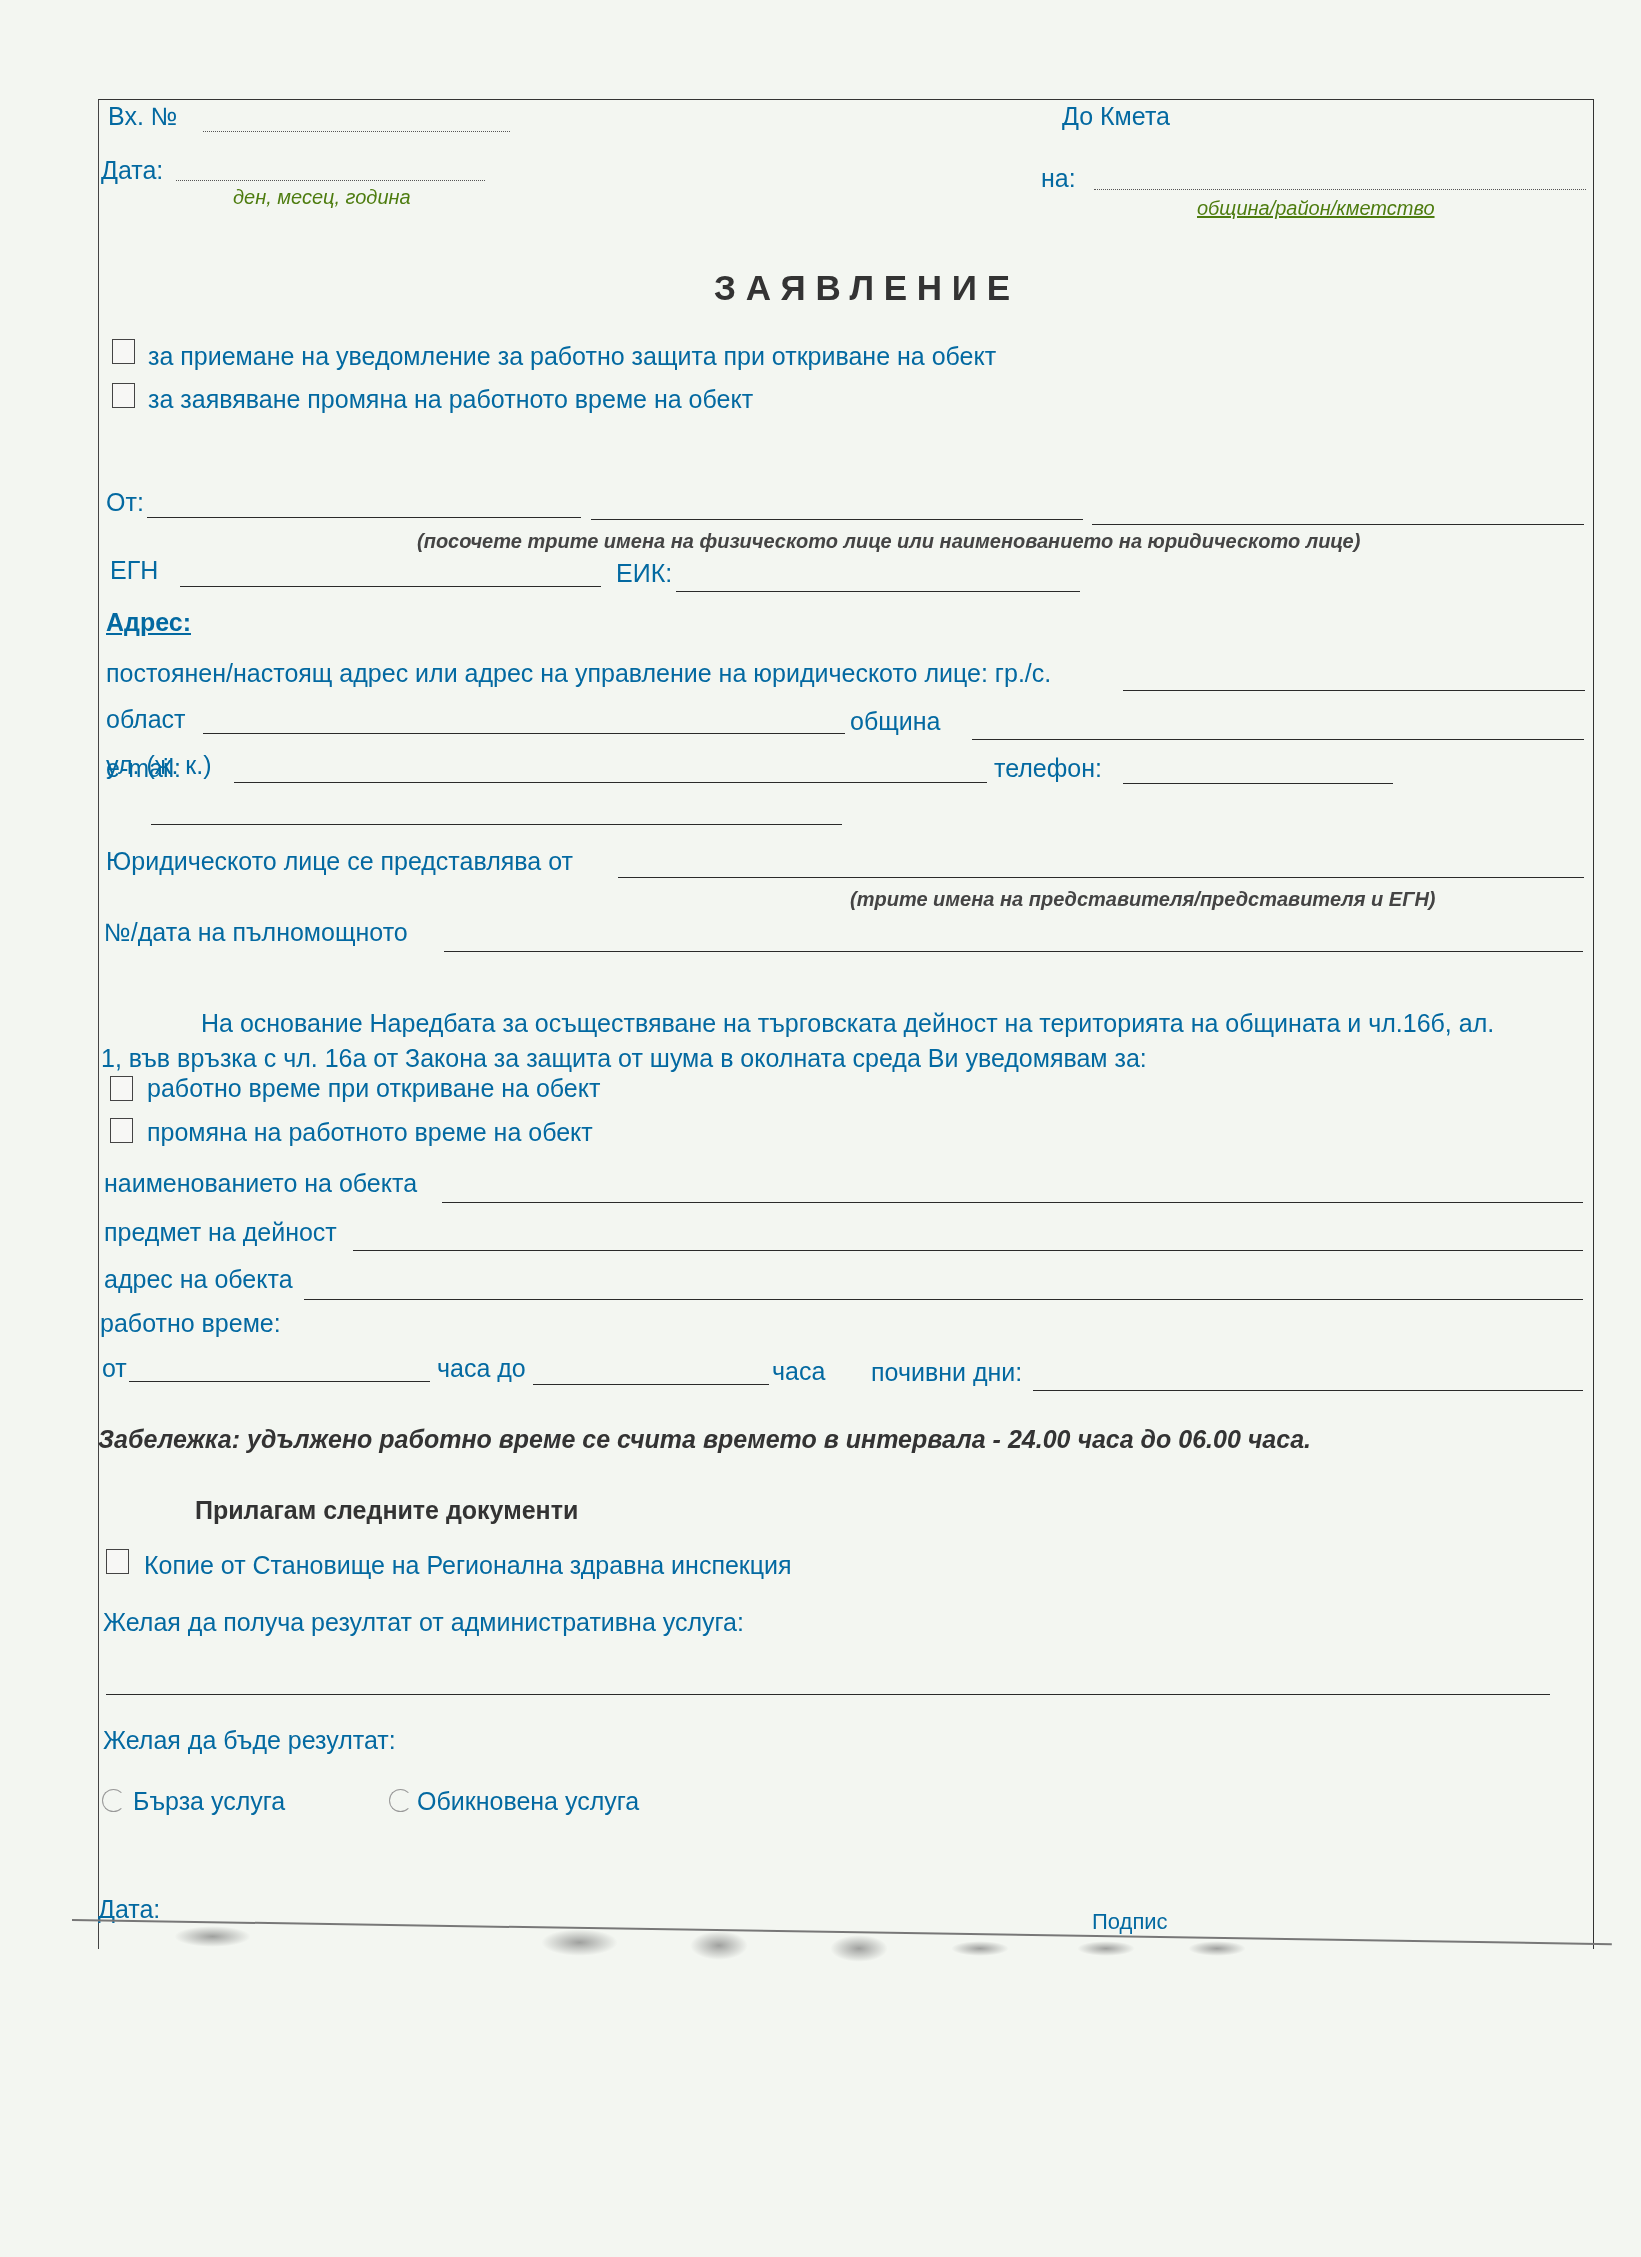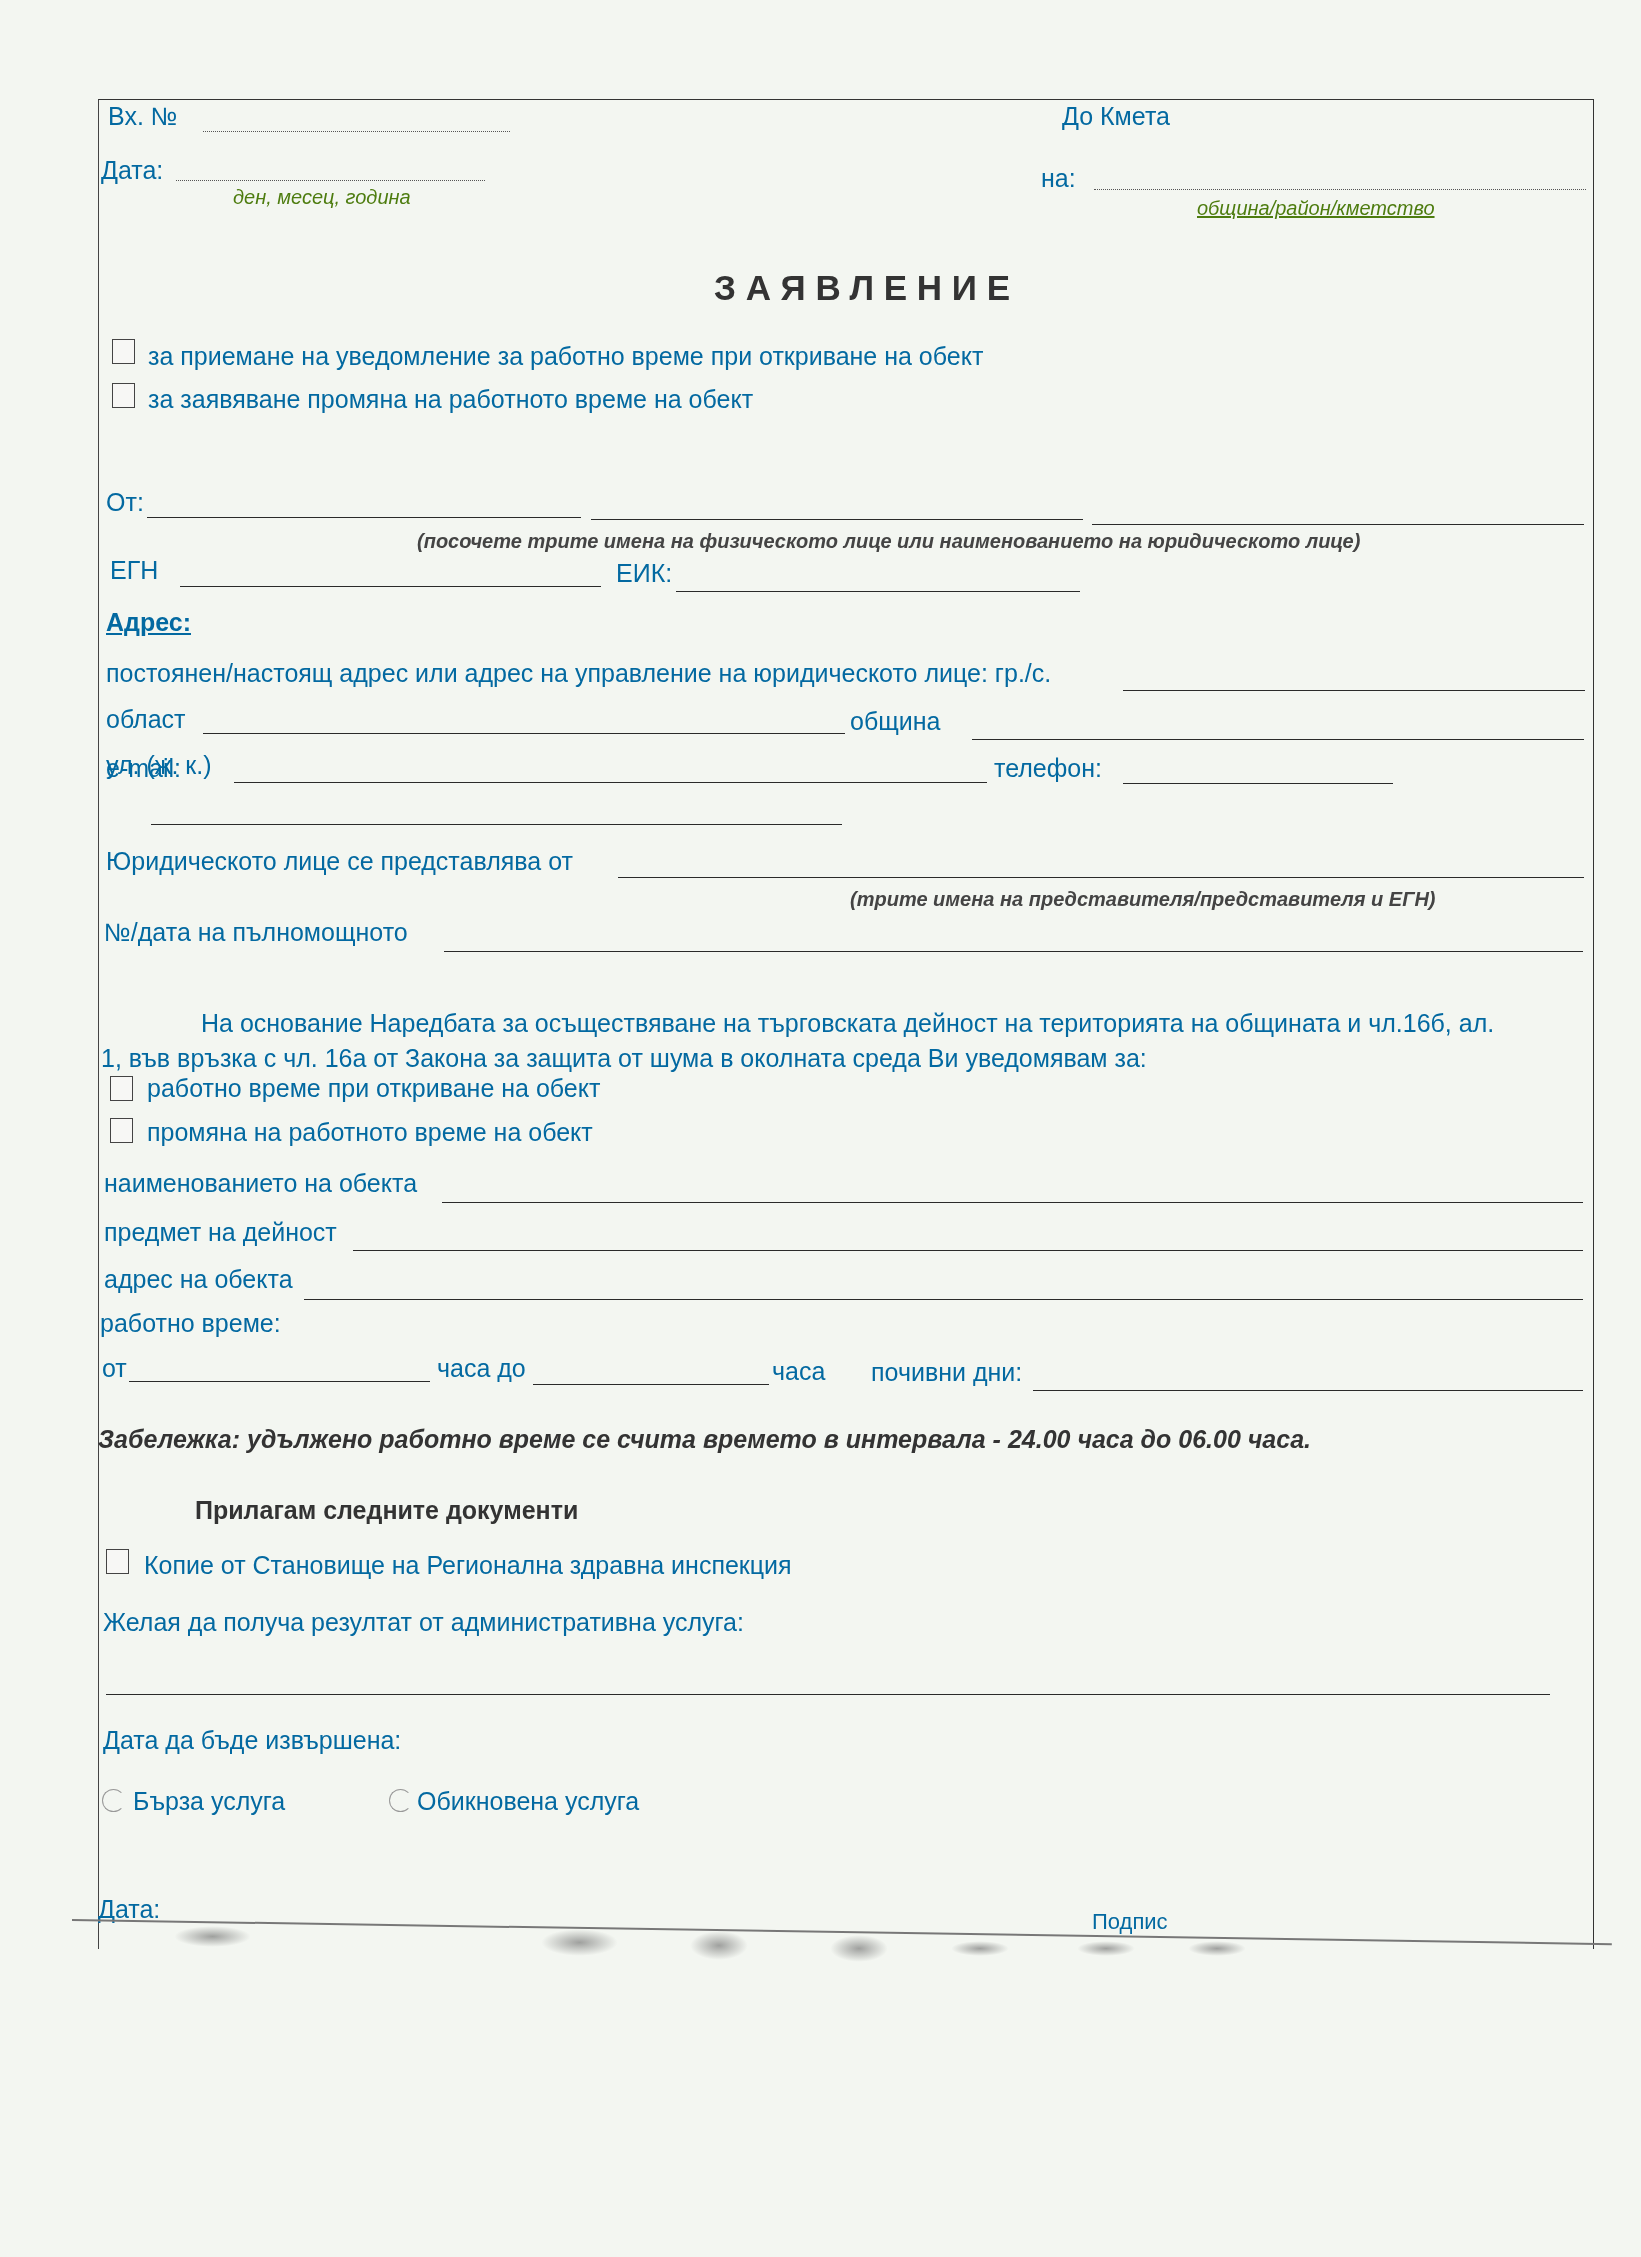--- a/index.html
+++ b/index.html
@@ -52,7 +52,7 @@
 <div class="title">ЗАЯВЛЕНИЕ</div>
 
 <div class="cb" style="left:112px;top:339px;"></div>
-<span class="t" style="left:148px;top:342px;">за приемане на уведомление за работно време при откриване на обект</span>
+<span class="t" style="left:148px;top:342px;">за приемане на уведомление за работно защита при откриване на обект</span>
 <div class="cb" style="left:112px;top:383px;"></div>
 <span class="t" style="left:148px;top:385px;">за заявяване промяна на работното време на обект</span>
 

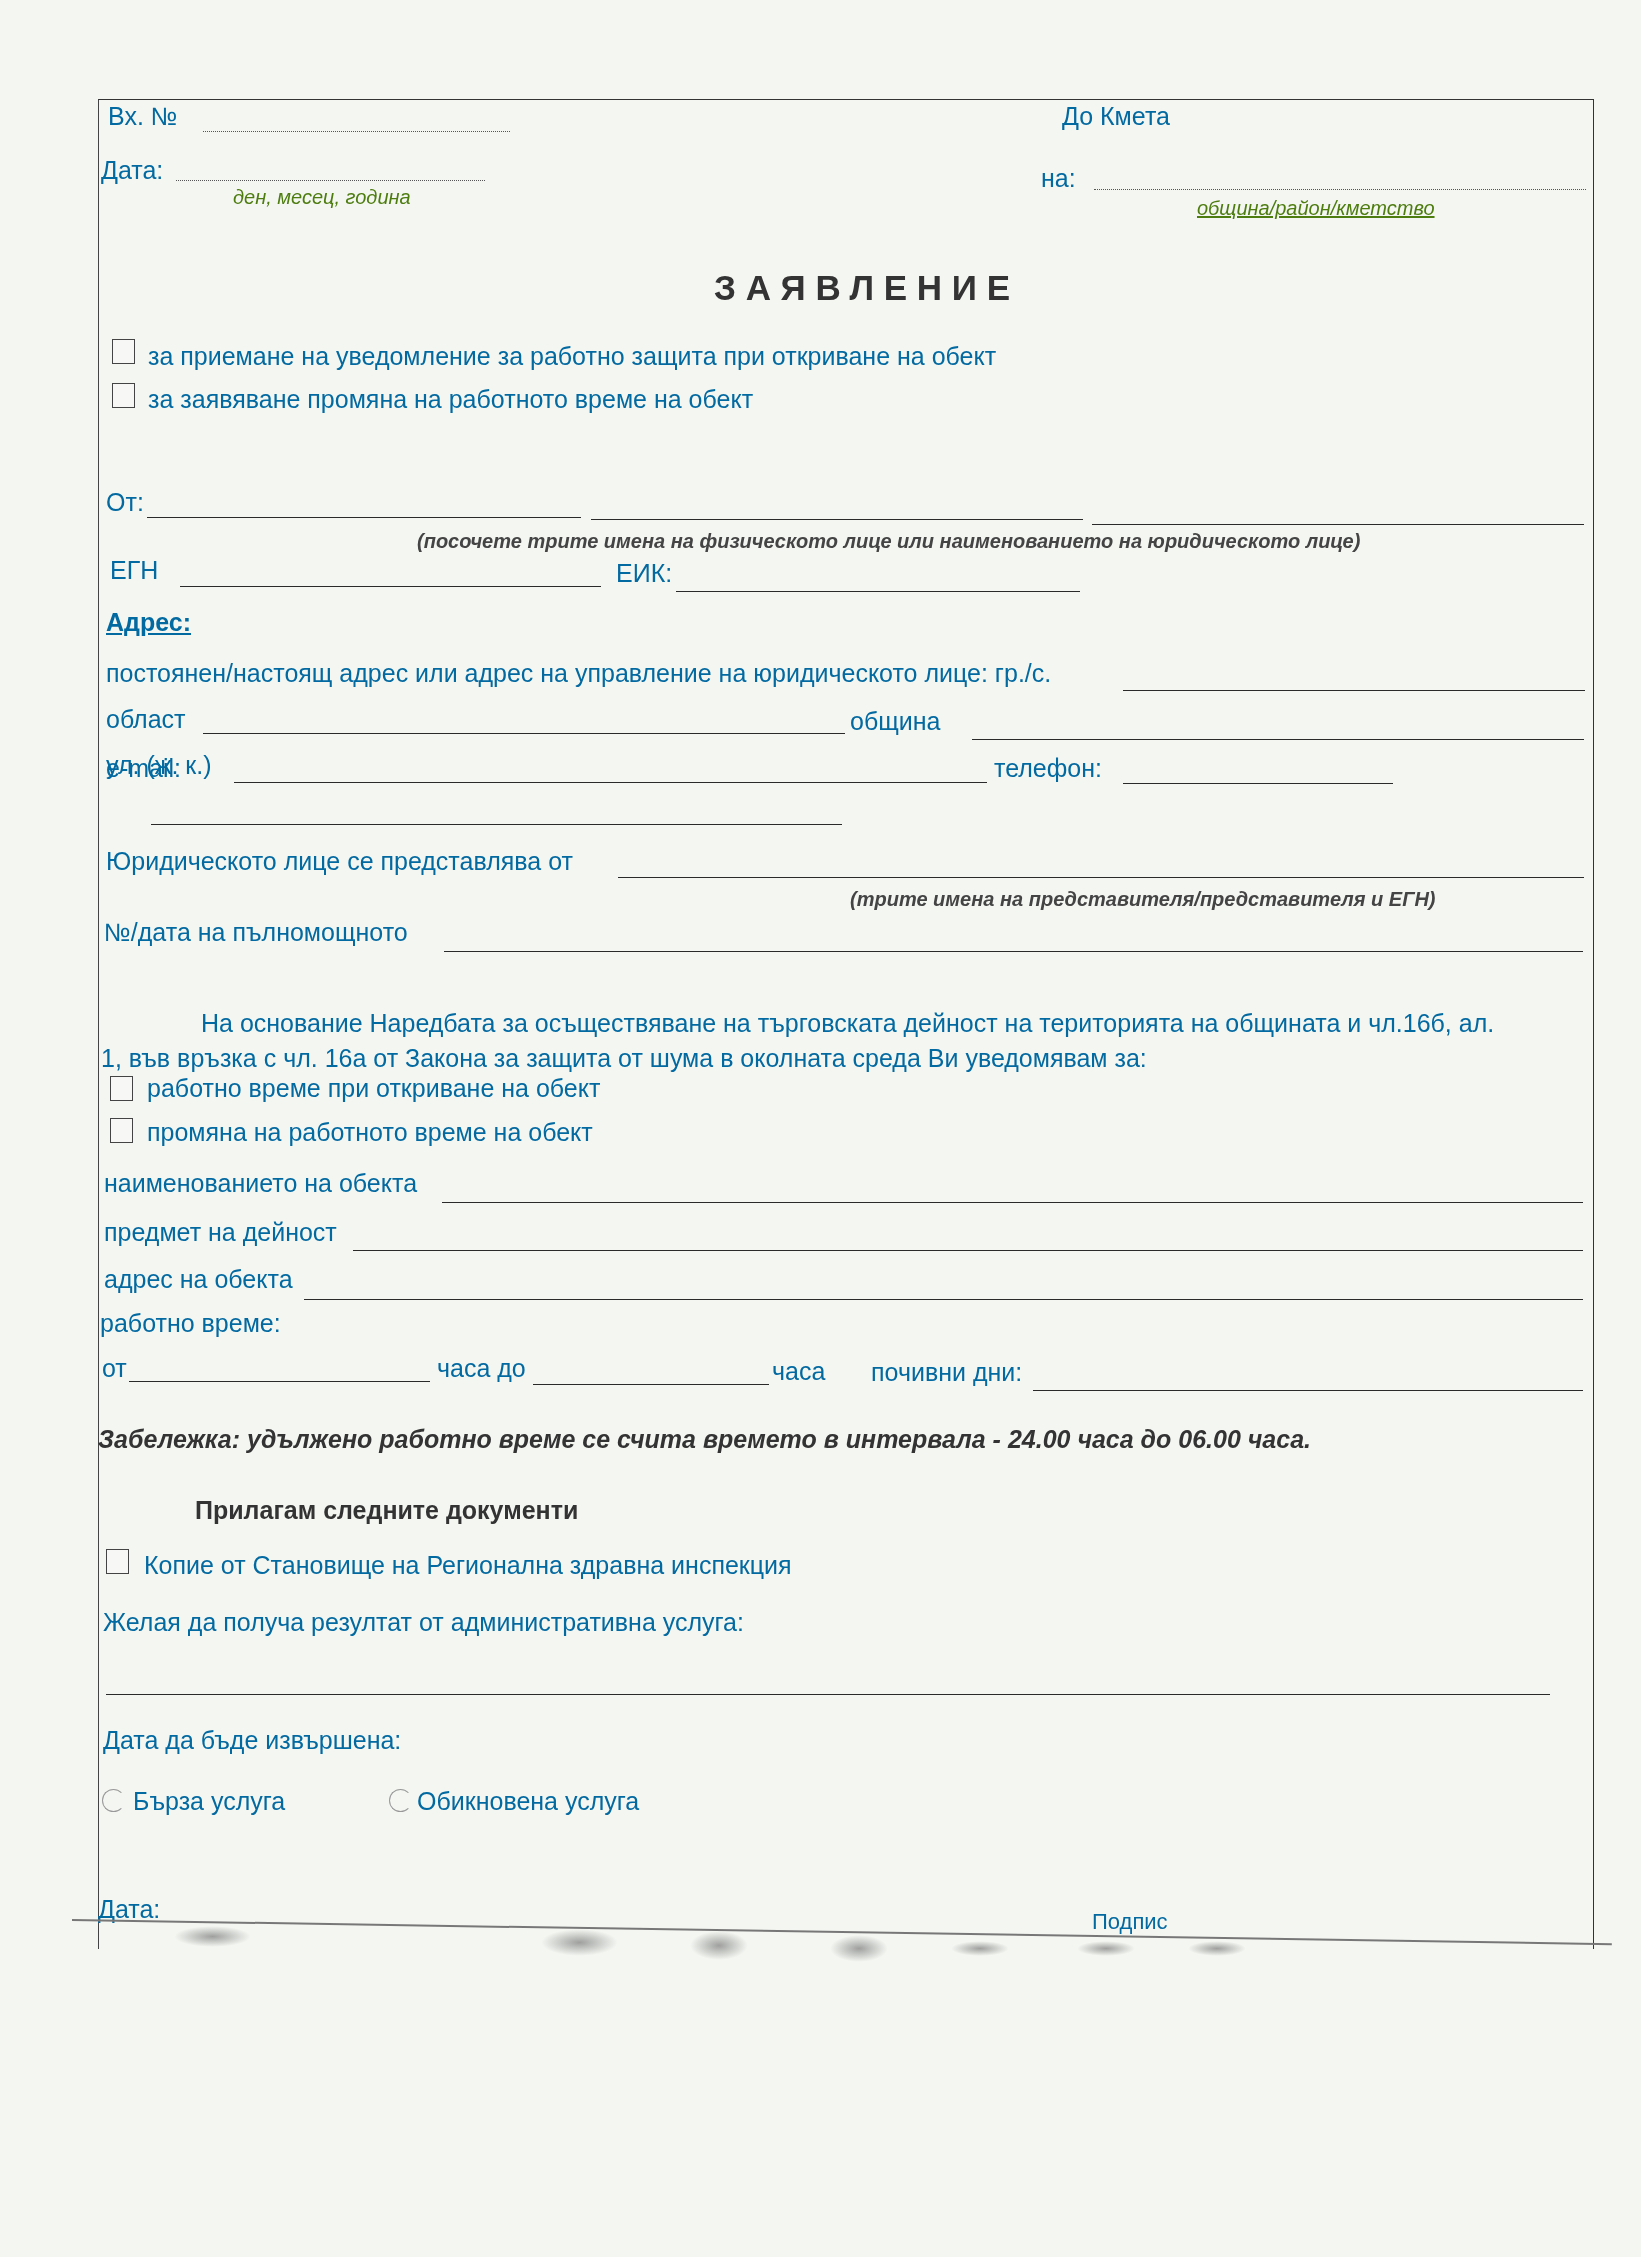--- a/index.html
+++ b/index.html
@@ -128,7 +128,7 @@
 <span class="t" style="left:103px;top:1608px;">Желая да получа резултат от административна услуга:</span>
 <div class="line" style="left:106px;top:1694px;width:1444px;"></div>
 
-<span class="t" style="left:103px;top:1726px;">Дата да бъде извършена:</span>
+<span class="t" style="left:103px;top:1726px;">Желая да бъде резултат:</span>
 <div class="radio" style="left:102px;top:1789px;"></div>
 <span class="t" style="left:133px;top:1787px;">Бърза услуга</span>
 <div class="radio" style="left:389px;top:1789px;"></div>

